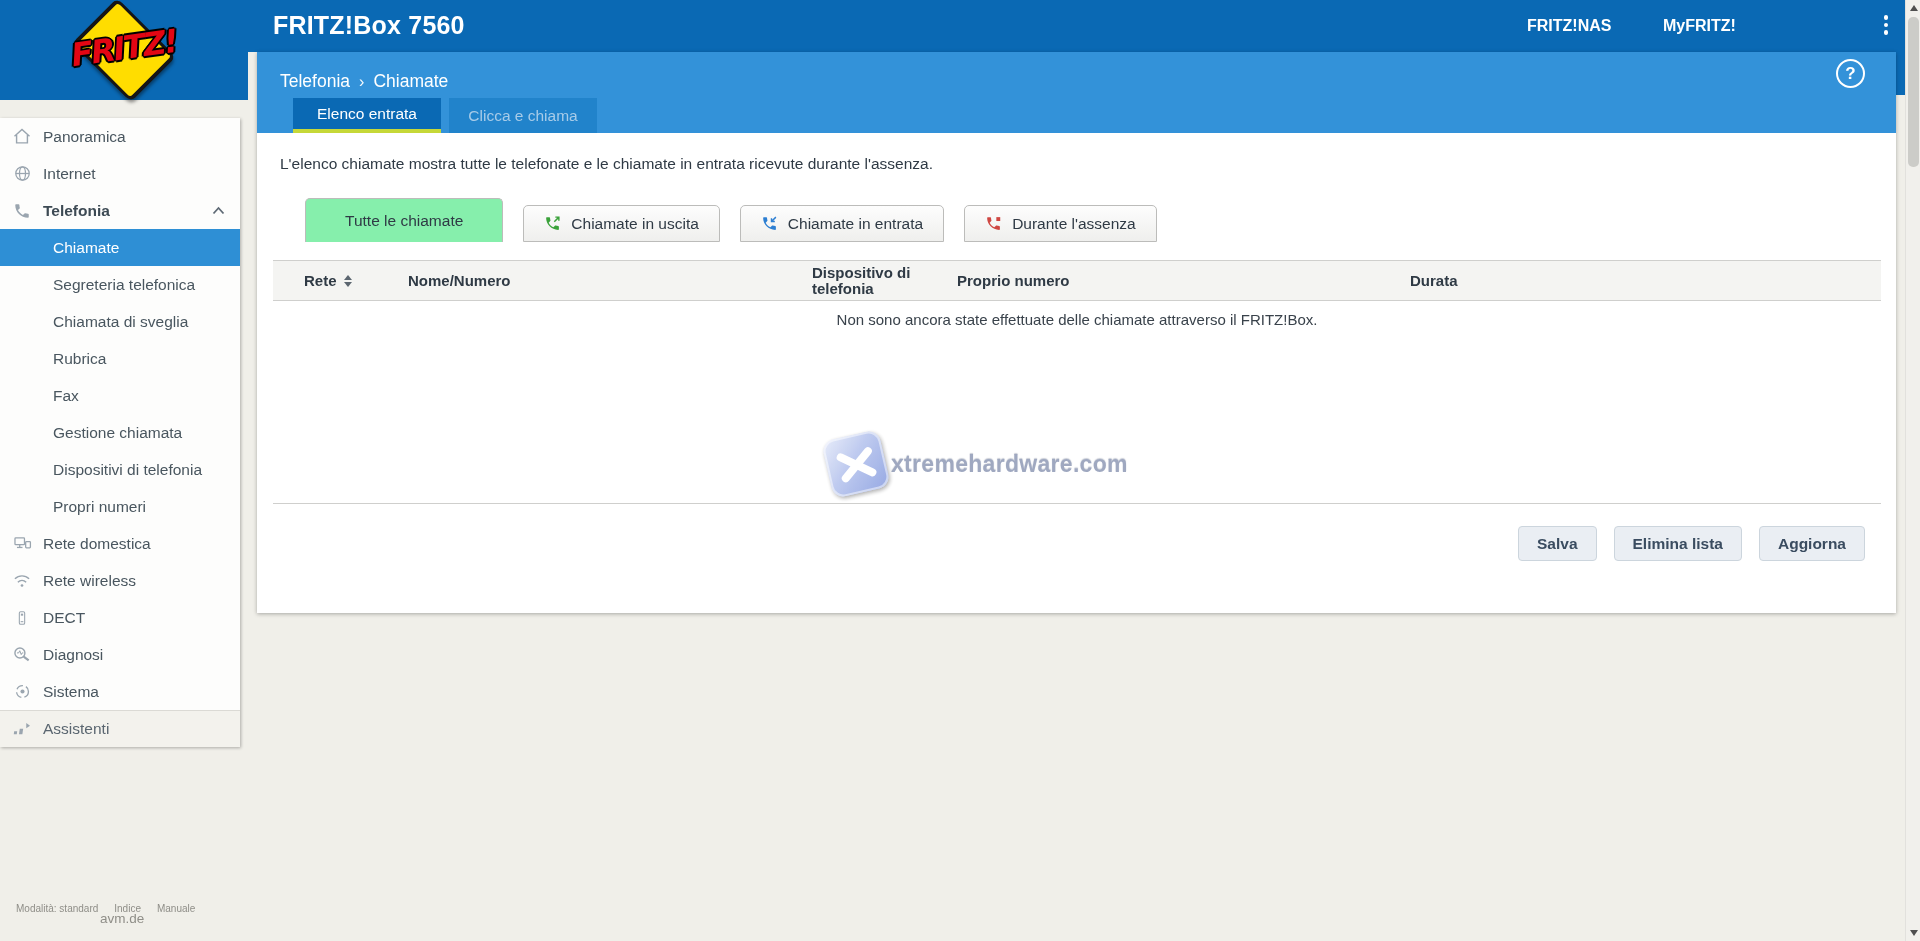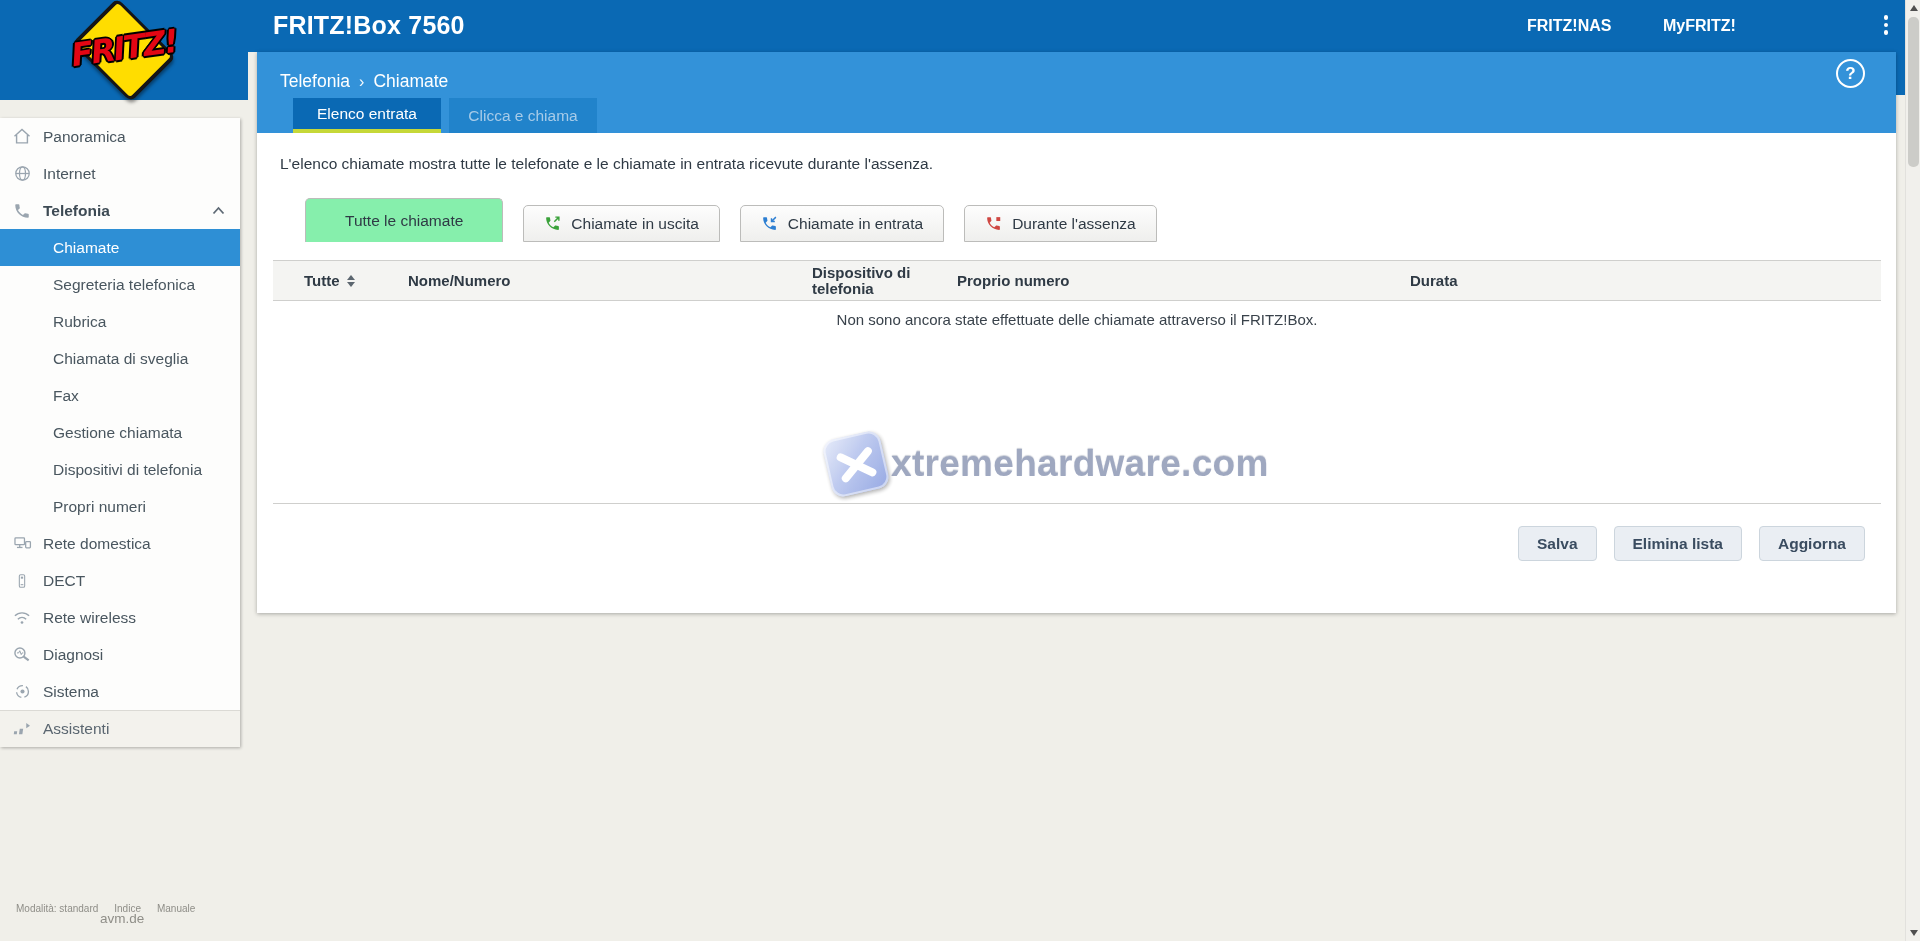--- a/index.html
+++ b/index.html
@@ -298,7 +298,7 @@
   <div class="calltable">
     <div class="thead">
       <div class="th1">
-        <span>Tutte</span>
+        <span>Rete</span>
         <span class="sort">
             <i class="u"></i>
             <i class="d"></i>

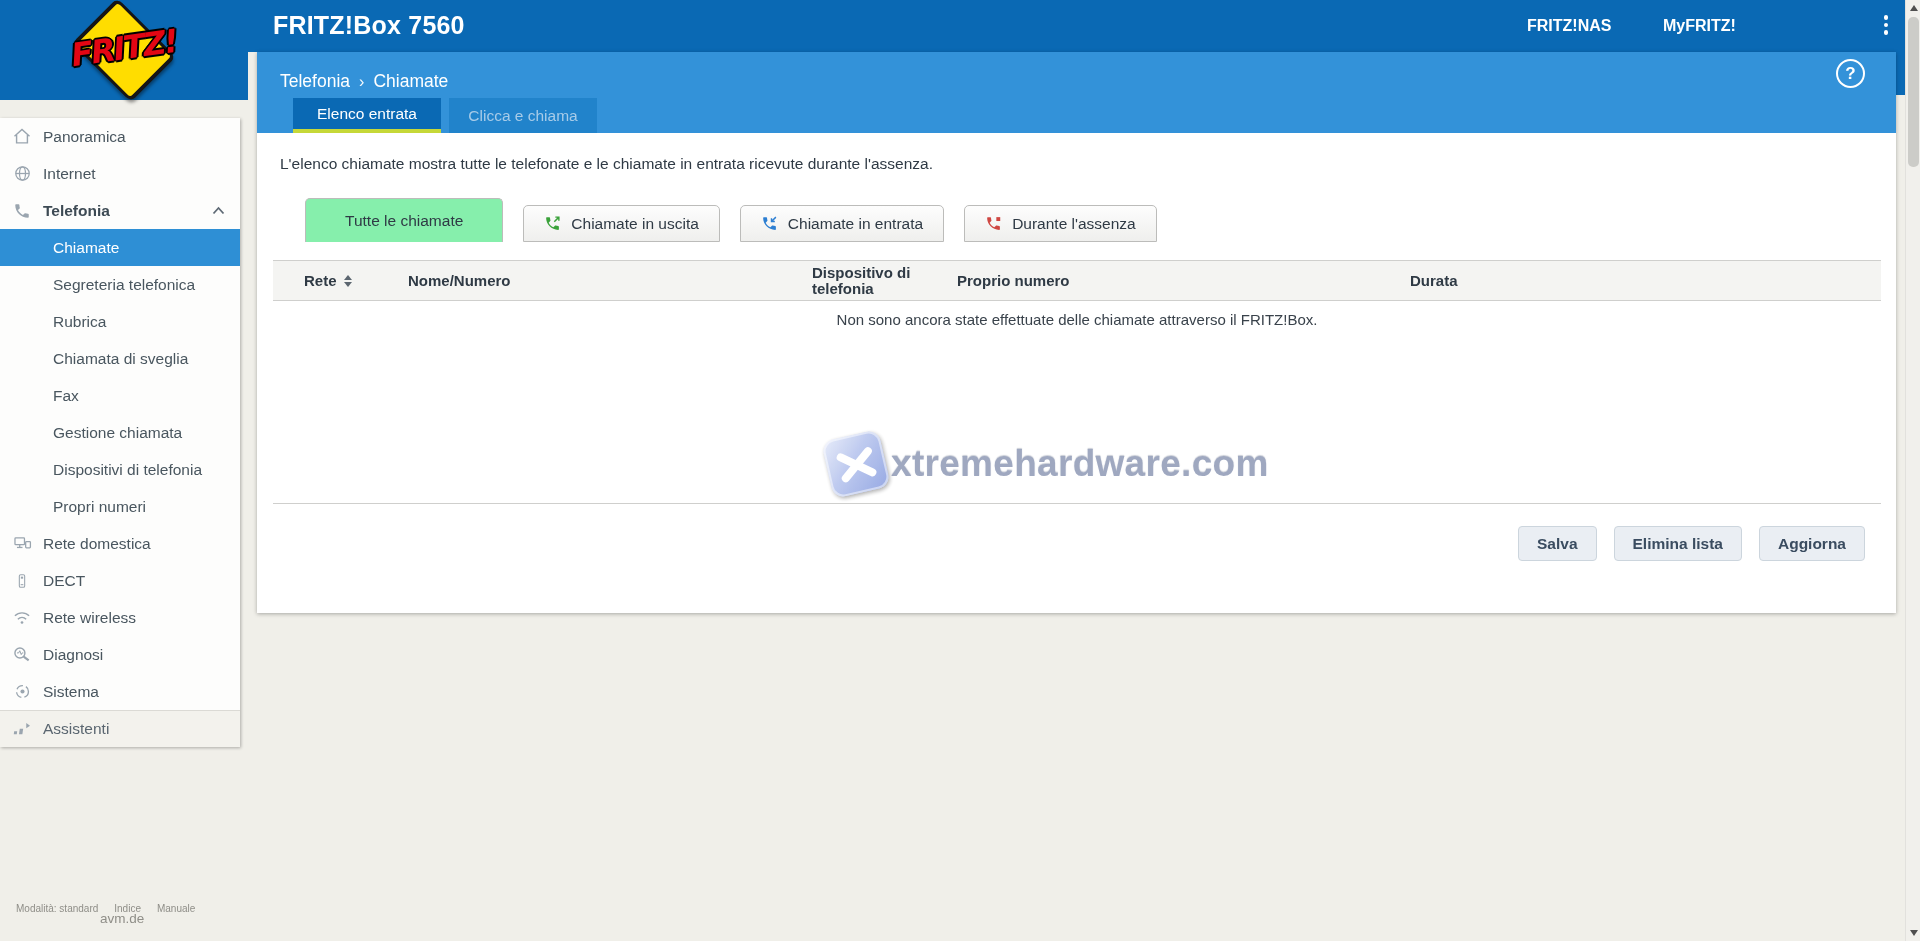--- a/index.html
+++ b/index.html
@@ -169,10 +169,10 @@
     <span>Segreteria telefonica</span>
   </div>
   <div class="side-item sub">
+    <span>Chiamata di sveglia</span>
+  </div>
+  <div class="side-item sub">
     <span>Rubrica</span>
-  </div>
-  <div class="side-item sub">
-    <span>Chiamata di sveglia</span>
   </div>
   <div class="side-item sub">
     <span>Fax</span>

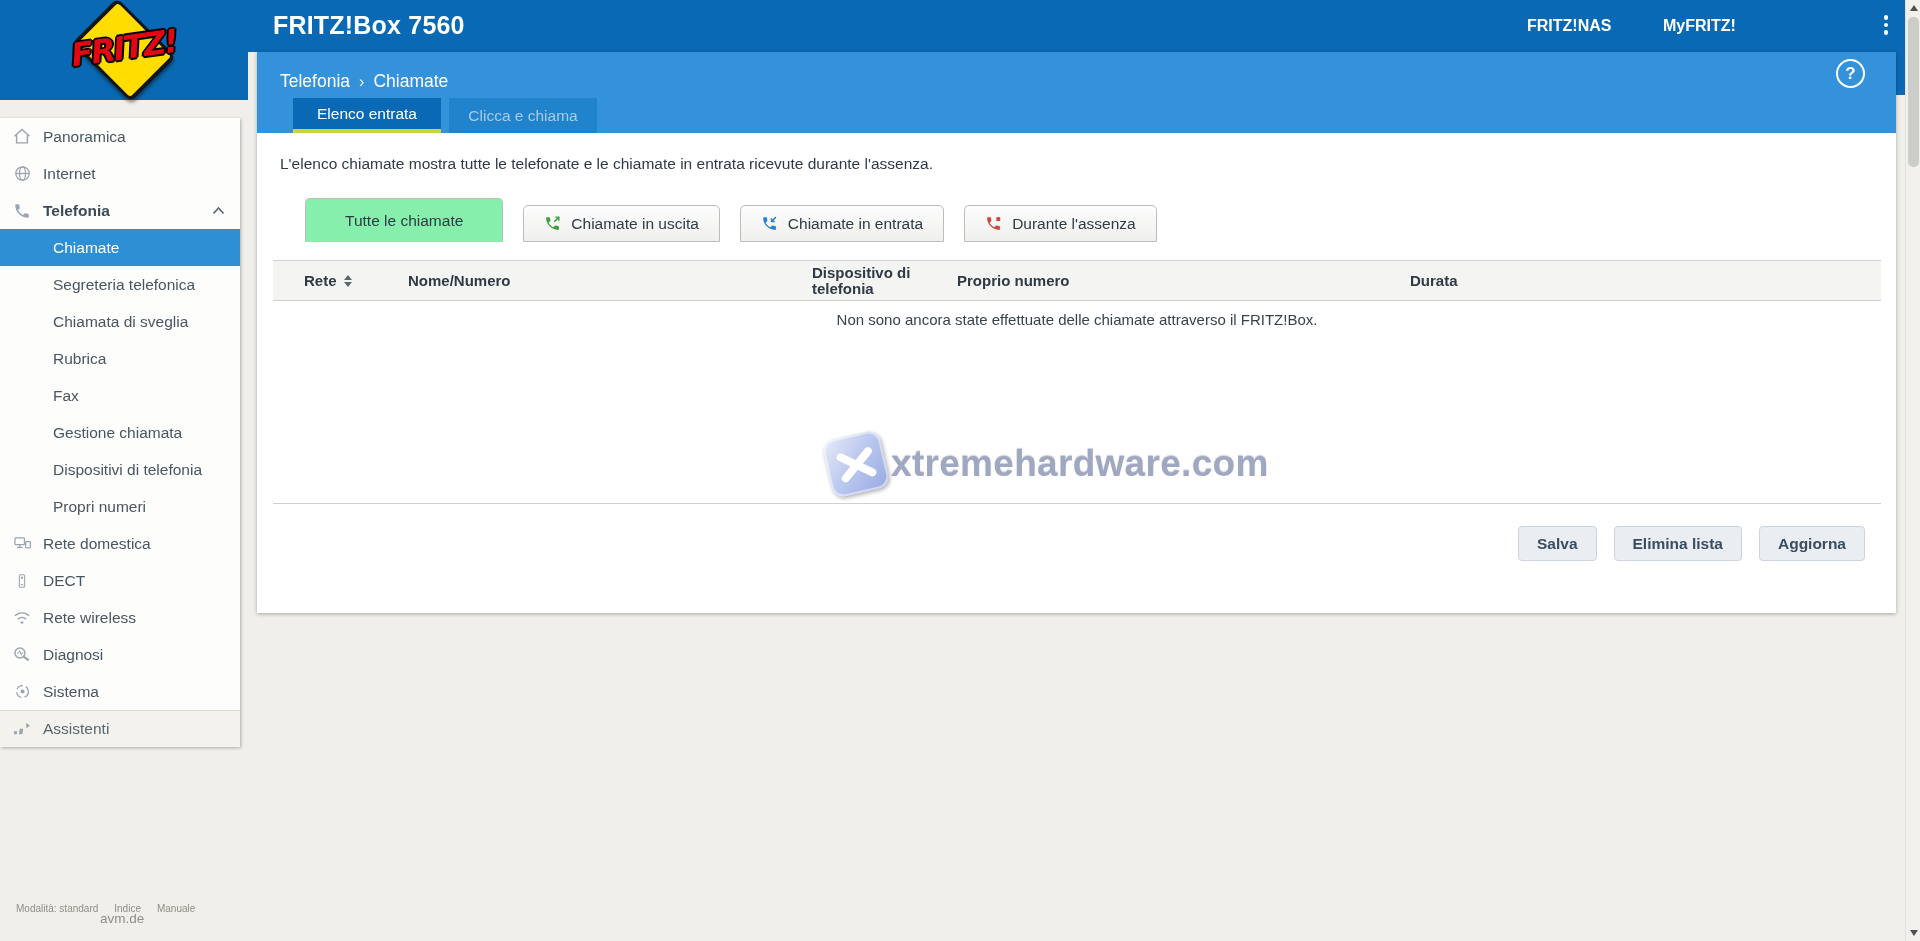--- a/index.html
+++ b/index.html
@@ -97,7 +97,7 @@
       background:#fff; border-radius:5px; }
   .wm-tile::before { transform:rotate(38deg); }
   .wm-tile::after { transform:rotate(-38deg); }
-  .wm-text { margin-left:6px; font-size:37px; font-weight:bold; color:#98a2bc; letter-spacing:.3px;
+  .wm-text { margin-left:6px; font-size:23px; font-weight:bold; color:#98a2bc; letter-spacing:.3px;
       text-shadow:0 1px 0 rgba(255,255,255,.8), 0 -1px 1px rgba(90,100,130,.35); }
 
   

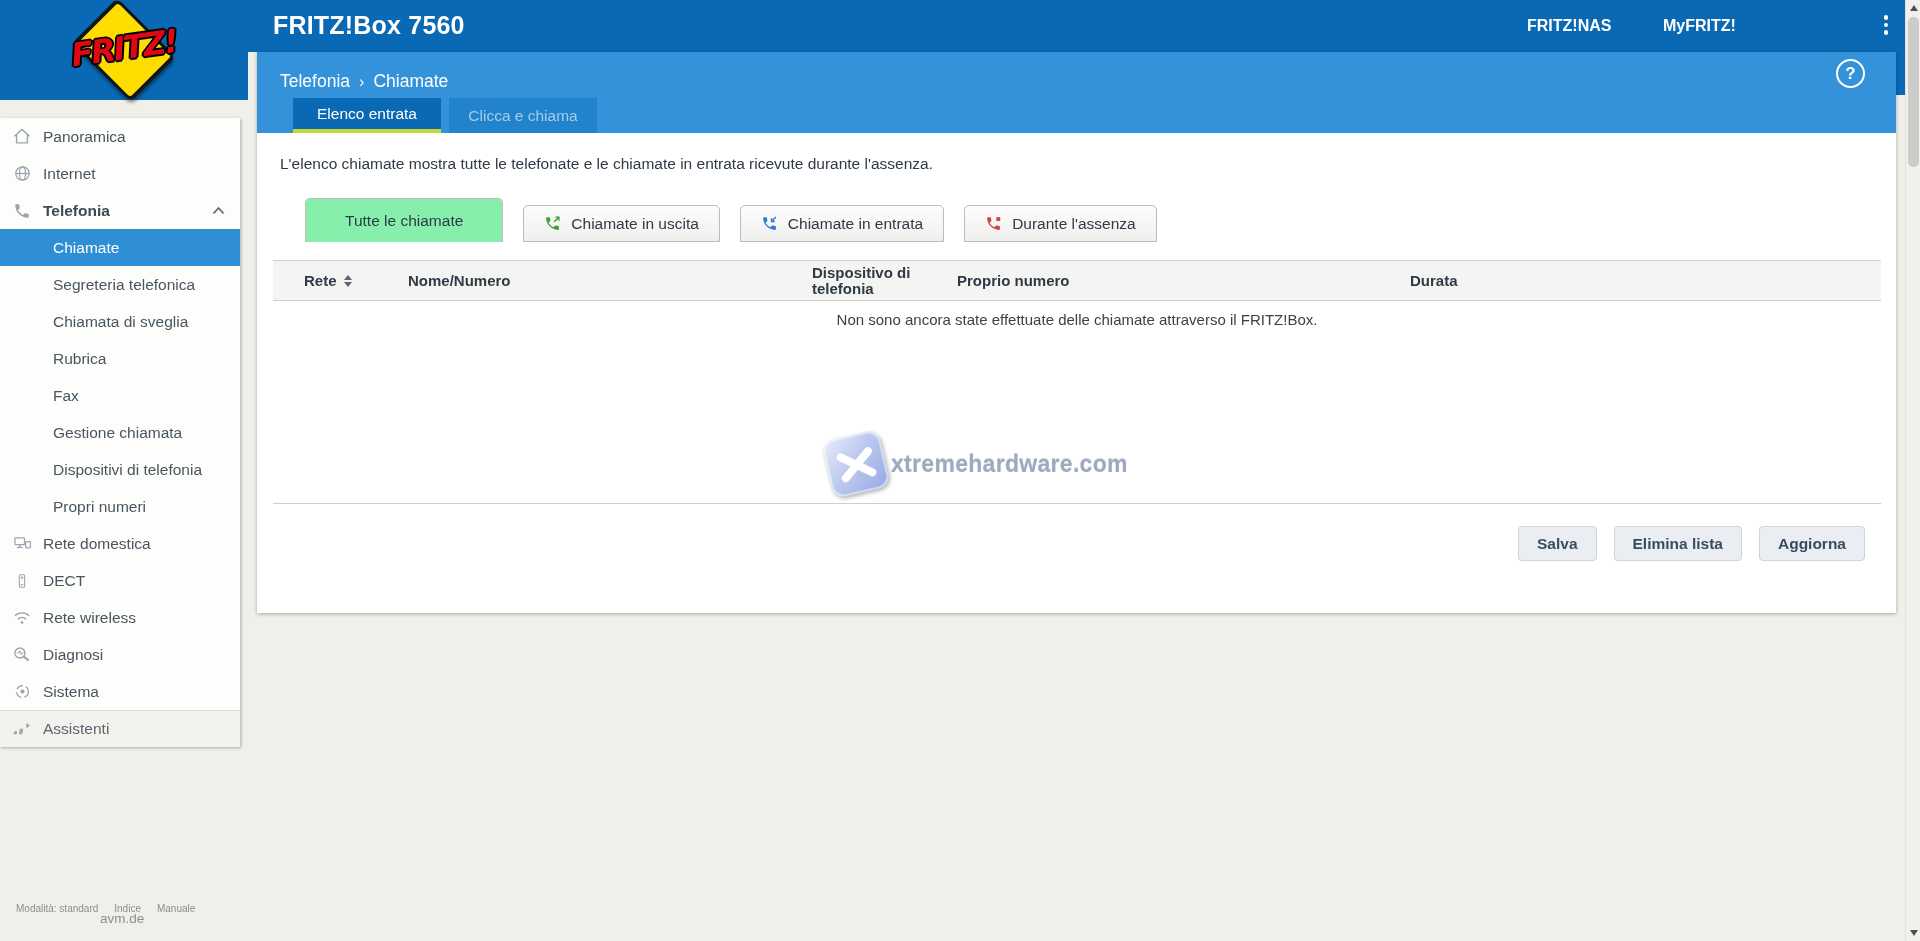--- a/index.html
+++ b/index.html
@@ -199,6 +199,16 @@
   </div>
   <div class="side-item">
     <span class="ico">
+      <svg width="20" height="17" viewBox="0 0 24 20" fill="none" stroke="#9aa5af" stroke-width="1.7">
+          <path d="M3.5 8 a12 12 0 0 1 17 0"></path>
+          <path d="M7 12 a7.5 7.5 0 0 1 10 0"></path>
+          <circle cx="12" cy="16" r="1.6" fill="#9aa5af" stroke="none"></circle>
+        </svg>
+    </span>
+    <span>Rete wireless</span>
+  </div>
+  <div class="side-item">
+    <span class="ico">
       <svg width="16" height="20" viewBox="0 0 24 24" fill="none" stroke="#9aa5af" stroke-width="1.6">
           <rect x="8" y="2.5" width="8" height="19" rx="2"></rect>
           <rect x="10.3" y="5.5" width="3.4" height="3" fill="#9aa5af" stroke="none"></rect>
@@ -206,16 +216,6 @@
         </svg>
     </span>
     <span>DECT</span>
-  </div>
-  <div class="side-item">
-    <span class="ico">
-      <svg width="20" height="17" viewBox="0 0 24 20" fill="none" stroke="#9aa5af" stroke-width="1.7">
-          <path d="M3.5 8 a12 12 0 0 1 17 0"></path>
-          <path d="M7 12 a7.5 7.5 0 0 1 10 0"></path>
-          <circle cx="12" cy="16" r="1.6" fill="#9aa5af" stroke="none"></circle>
-        </svg>
-    </span>
-    <span>Rete wireless</span>
   </div>
   <div class="side-item">
     <span class="ico">

